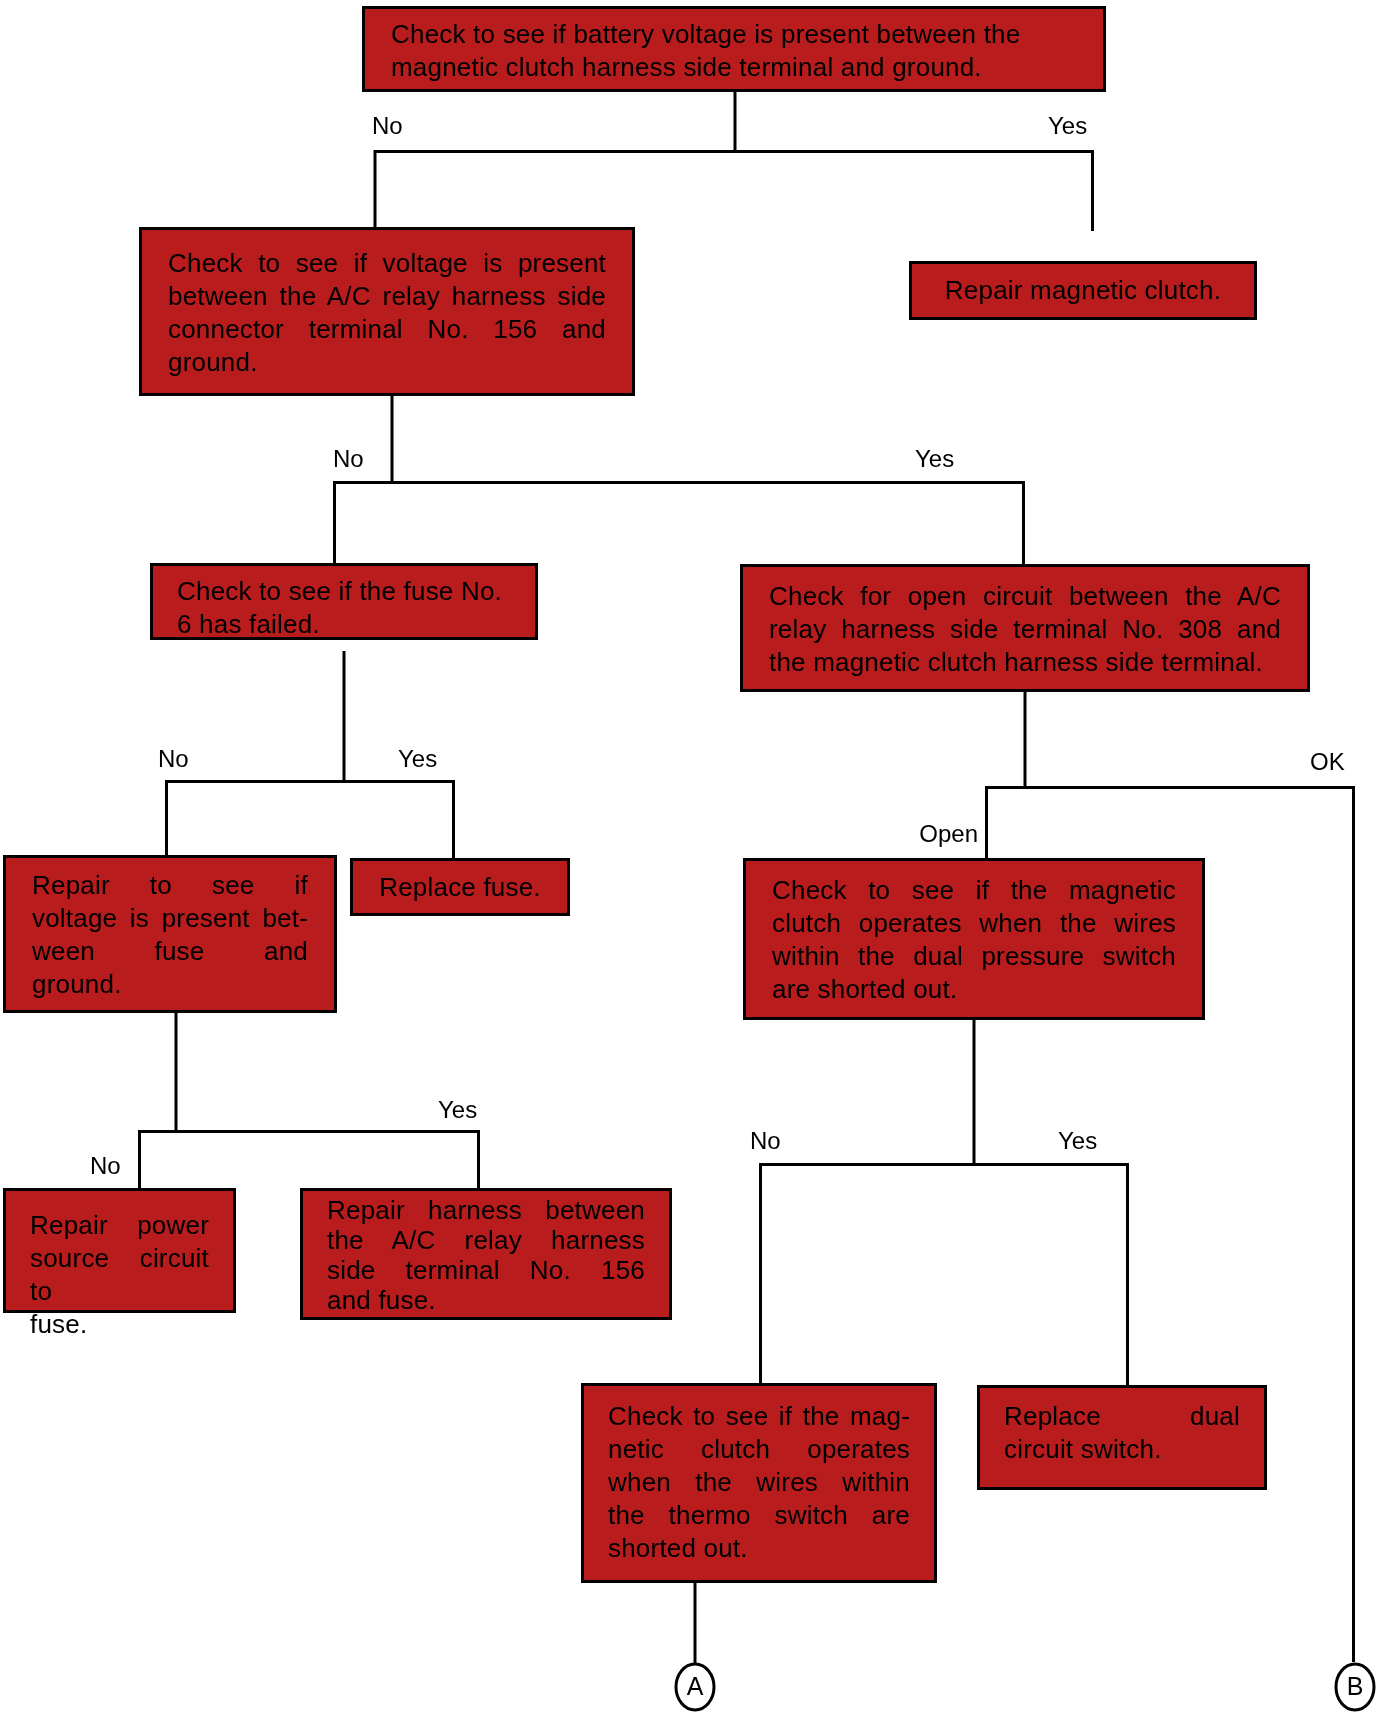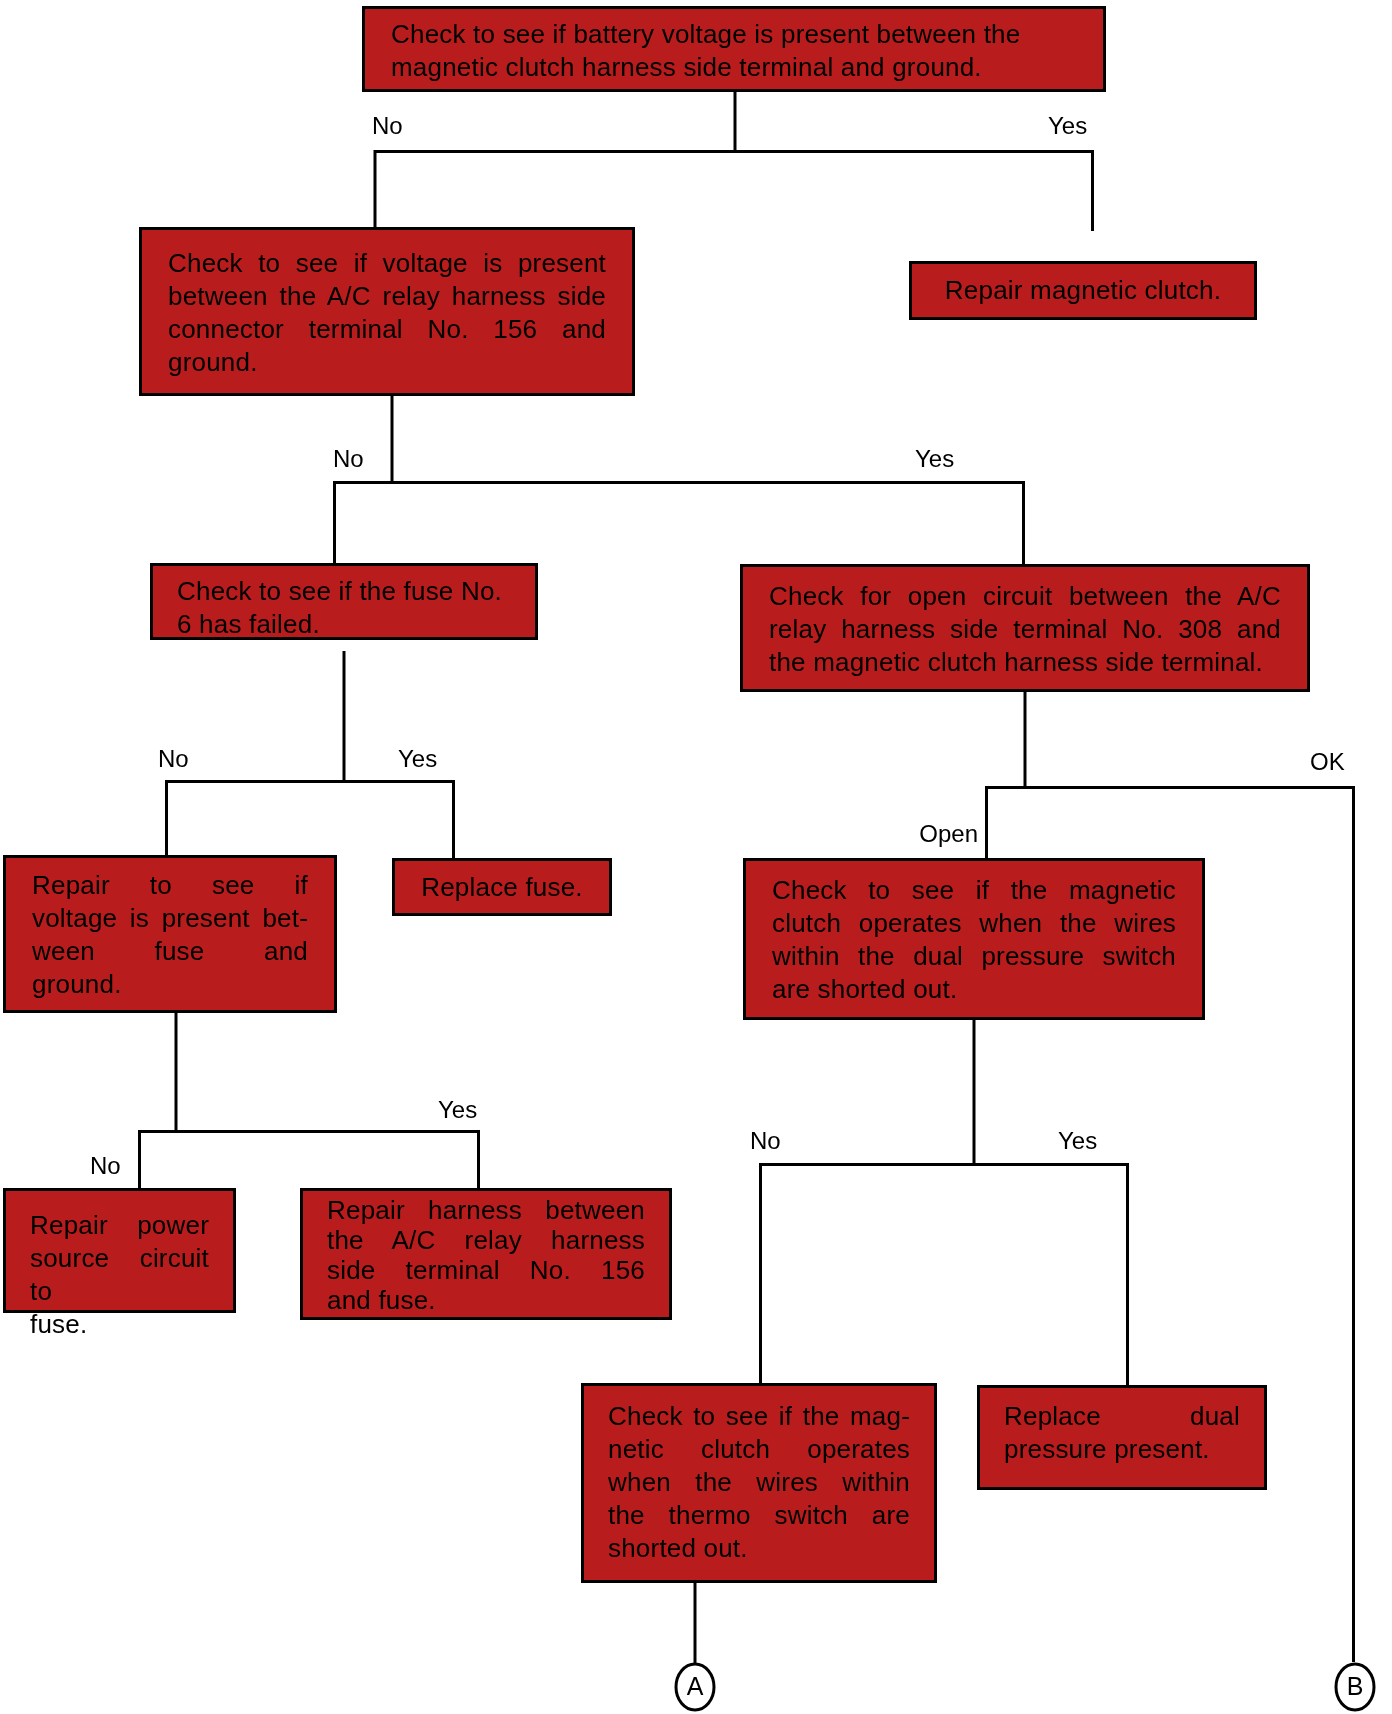--- a/index.html
+++ b/index.html
@@ -21,7 +21,7 @@
   #n-fuse-check    {left:150px; top:563px;  width:388px; height:77px;  padding:9px 24px;}
   #n-open-circuit  {left:740px; top:564px;  width:570px; height:128px; padding:13px 26px;}
   #n-fuse-voltage  {left:3px;   top:855px;  width:334px; height:158px; padding:11px 26px;}
-  #n-replace-fuse  {left:350px; top:858px;  width:220px; height:58px;margin-left:42px;}
+  #n-replace-fuse  {left:350px; top:858px;  width:220px; height:58px;}
   #n-dual-pressure {left:743px; top:858px;  width:462px; height:162px; padding:13px 26px;}
   #n-repair-power  {left:3px;   top:1188px; width:233px; height:125px; padding:18px 24px;}
   #n-repair-harness{left:300px; top:1188px; width:372px; height:132px; padding:4px 24px; line-height:30px;}

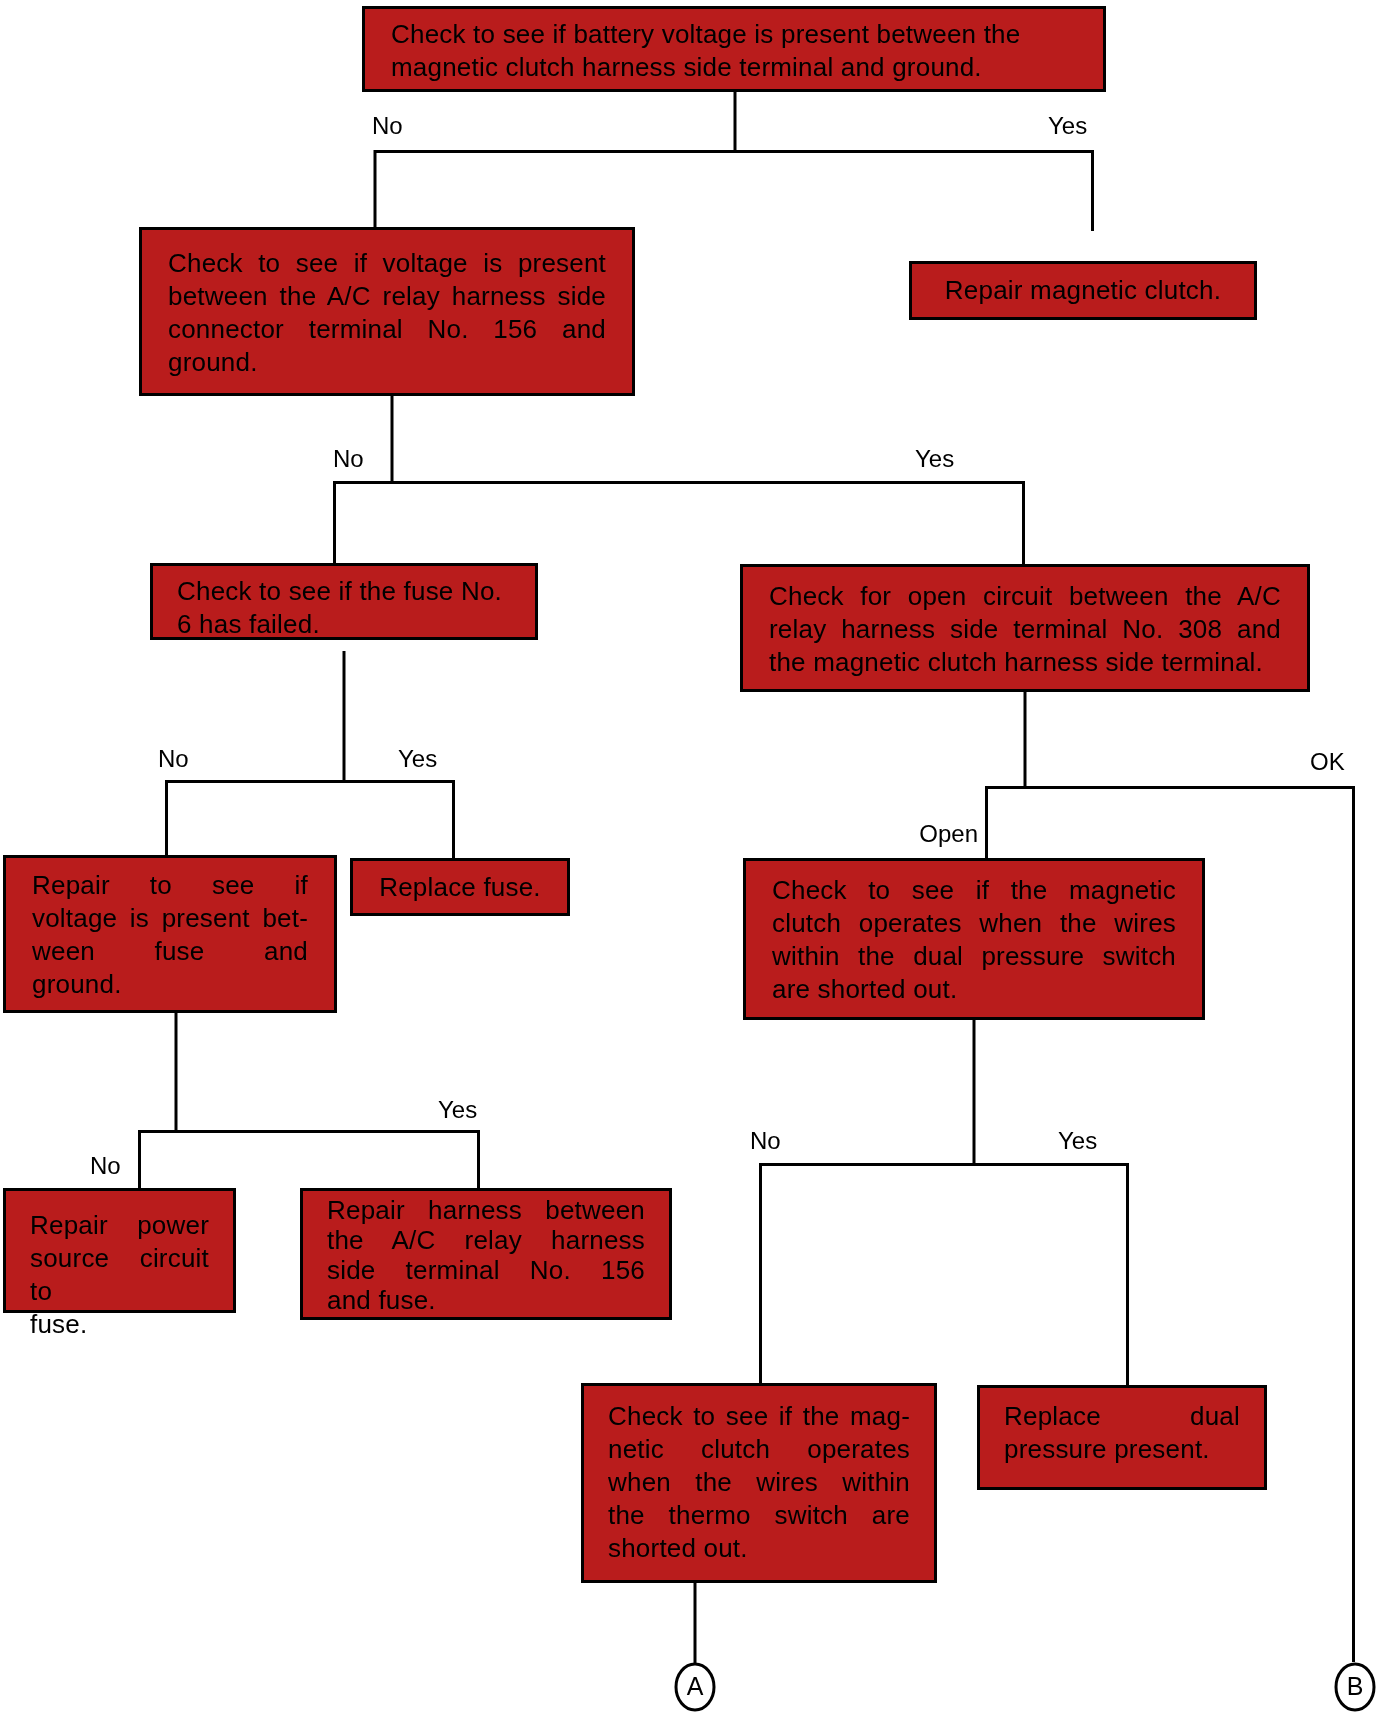--- a/index.html
+++ b/index.html
@@ -140,7 +140,7 @@
 
 <div class="node" id="n-replace-dual">
     <div class="line spread">Replace dual</div>
-    <div class="line">pressure present.</div>
+    <div class="line">circuit switch.</div>
   </div>
 
 <div class="blabel" id="lbl-no1">No</div>

